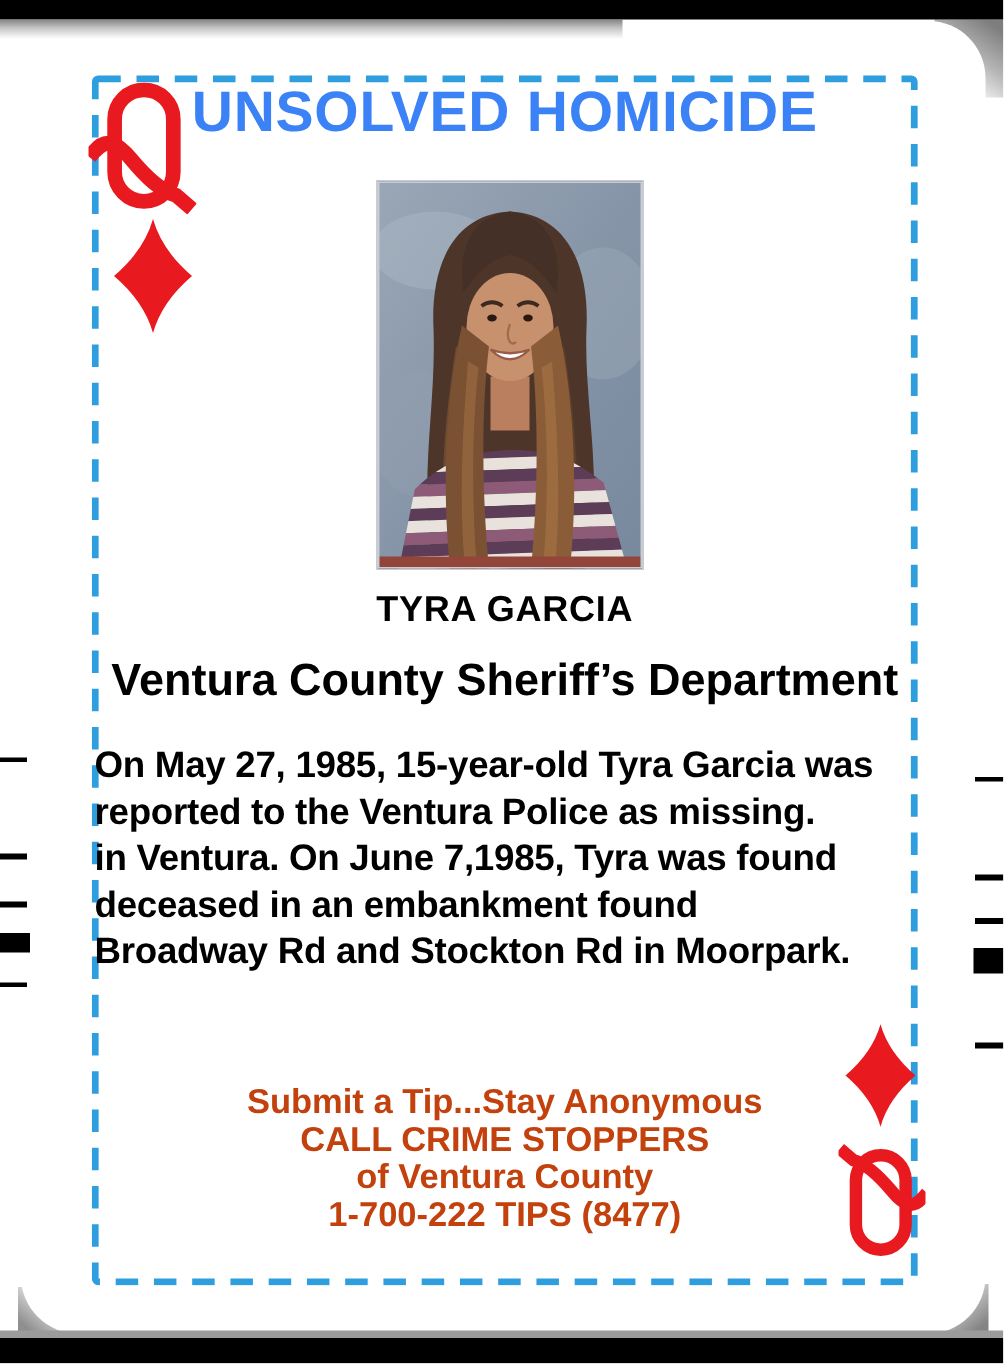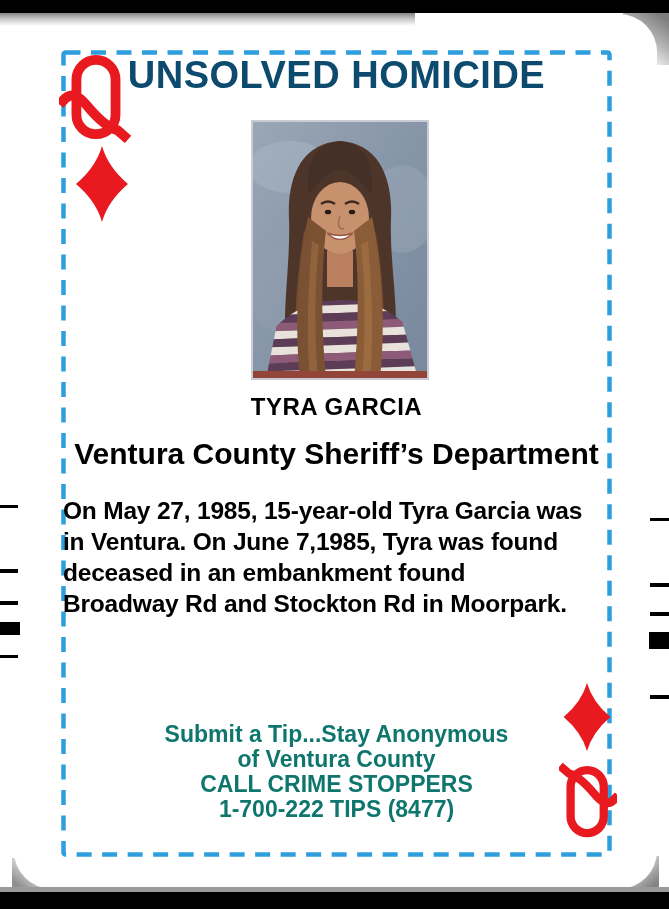--- a/index.html
+++ b/index.html
@@ -33,7 +33,7 @@
   .content .abs{position:absolute;}
 
   .title{left:0;top:2px;width:100%;text-align:center;font-size:38px;font-weight:700;
-         color:#0c4a6e;letter-spacing:.5px;white-space:nowrap;}
+         color:#3b82f6;letter-spacing:.5px;white-space:nowrap;}
   .victim-name{left:0;top:341px;width:100%;text-align:center;font-size:24px;font-weight:700;
          color:#000;letter-spacing:.5px;}
   .agency{left:0;top:385px;width:100%;text-align:center;font-size:30px;font-weight:700;color:#000;}

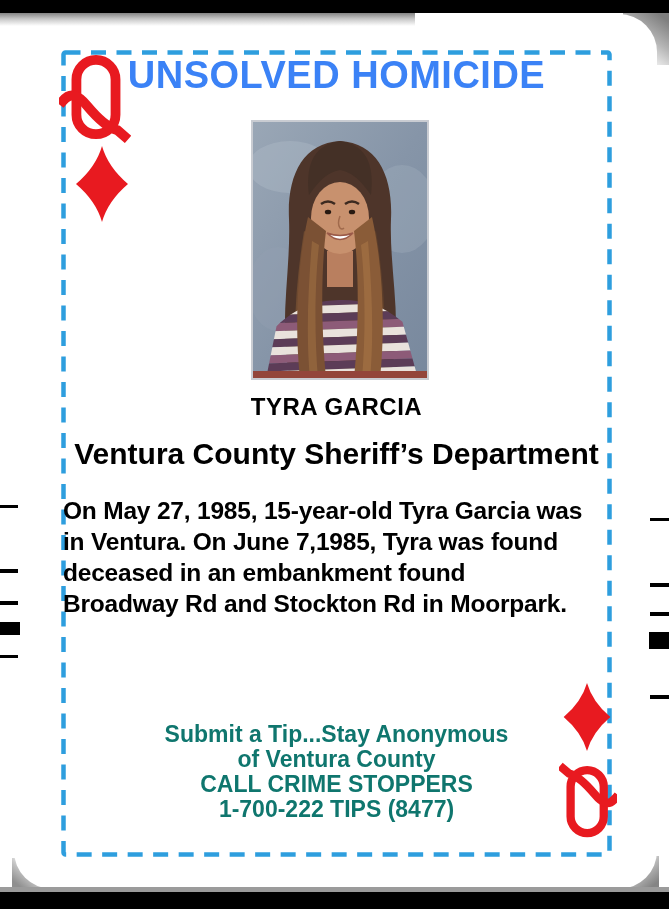--- a/index.html
+++ b/index.html
@@ -159,6 +159,7 @@
 
     <div class="abs case-block">
       <div class="line">On May 27, 1985, 15-year-old Tyra Garcia was</div>
+      <div class="line">reported to the Ventura Police as missing.</div>
       <div class="line">in Ventura. On June 7,1985, Tyra was found</div>
       <div class="line">deceased in an embankment found</div>
       <div class="line">Broadway Rd and Stockton Rd in Moorpark.</div>

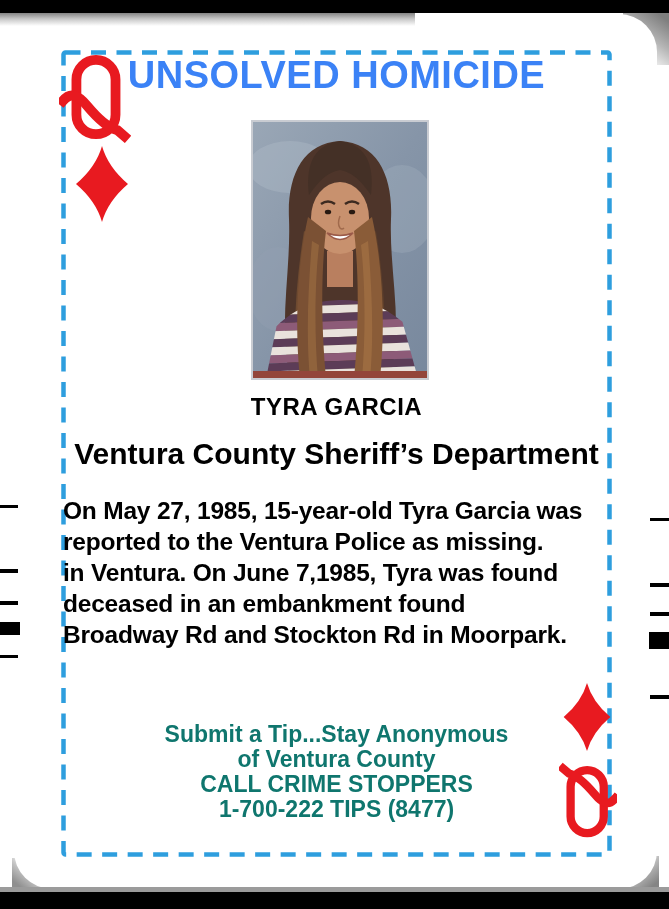--- a/index.html
+++ b/index.html
@@ -40,7 +40,7 @@
   .case-block{left:0;top:443px;width:100%;color:#000;}
   .case-block .line{font-size:24.5px;font-weight:700;line-height:31px;white-space:nowrap;
          letter-spacing:-.2px;}
-  .tips-block{left:0;top:670px;width:100%;text-align:center;color:#0f766e;}
+  .tips-block{left:0;top:670px;width:100%;text-align:center;color:#c2410c;}
   .tips-block .line{font-size:23px;font-weight:700;line-height:25px;white-space:nowrap;}
 
   .corner{position:absolute;}

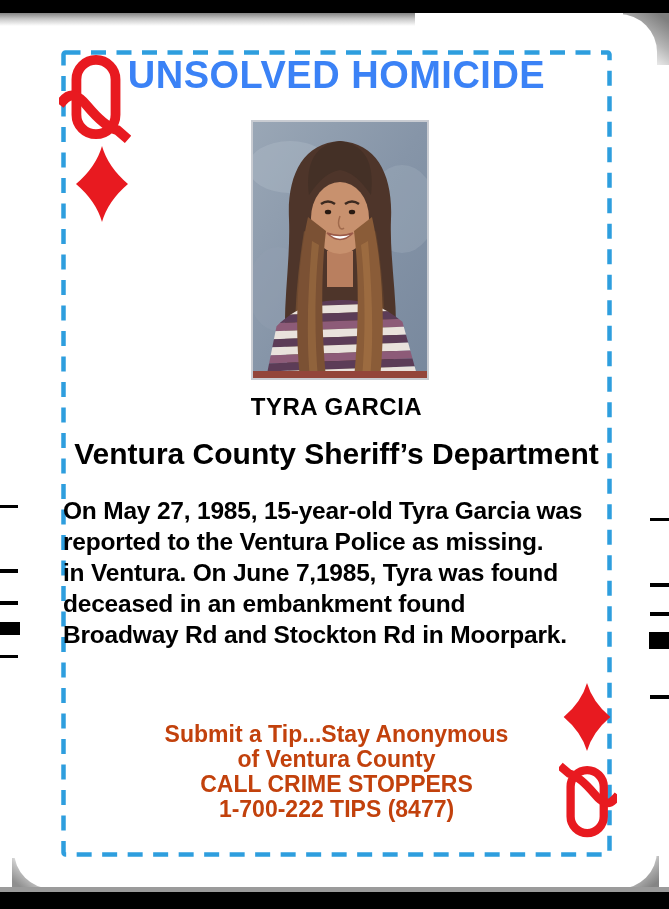--- a/index.html
+++ b/index.html
@@ -167,8 +167,8 @@
 
     <div class="abs tips-block">
       <div class="line">Submit a Tip...Stay Anonymous</div>
+      <div class="line">CALL CRIME STOPPERS</div>
       <div class="line">of Ventura County</div>
-      <div class="line">CALL CRIME STOPPERS</div>
       <div class="line">1-700-222 TIPS (8477)</div>
     </div>
 

